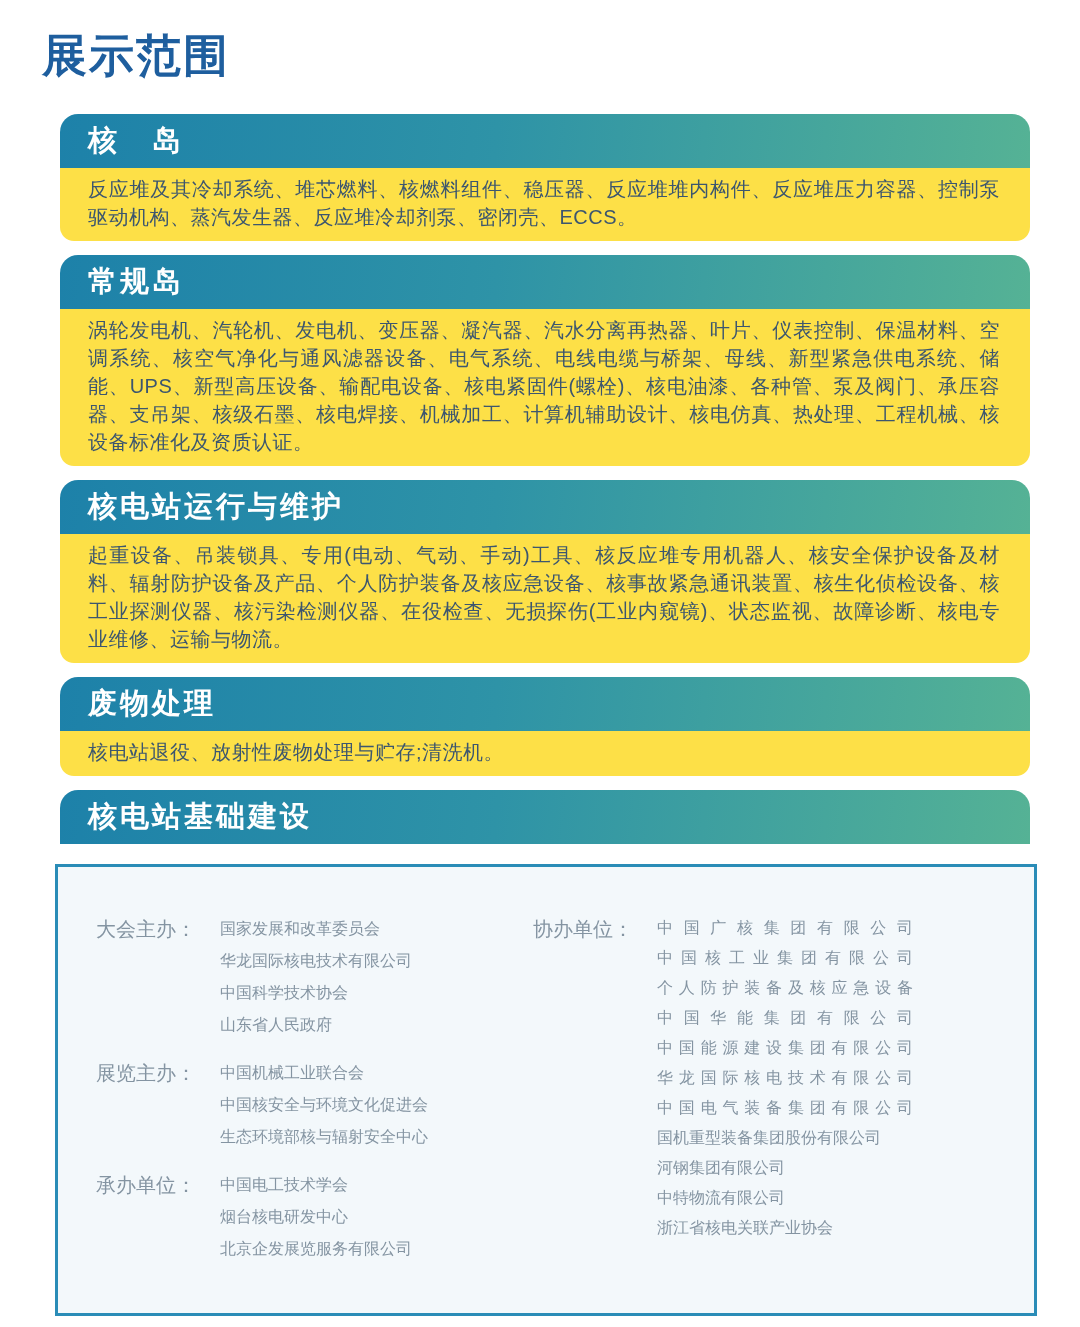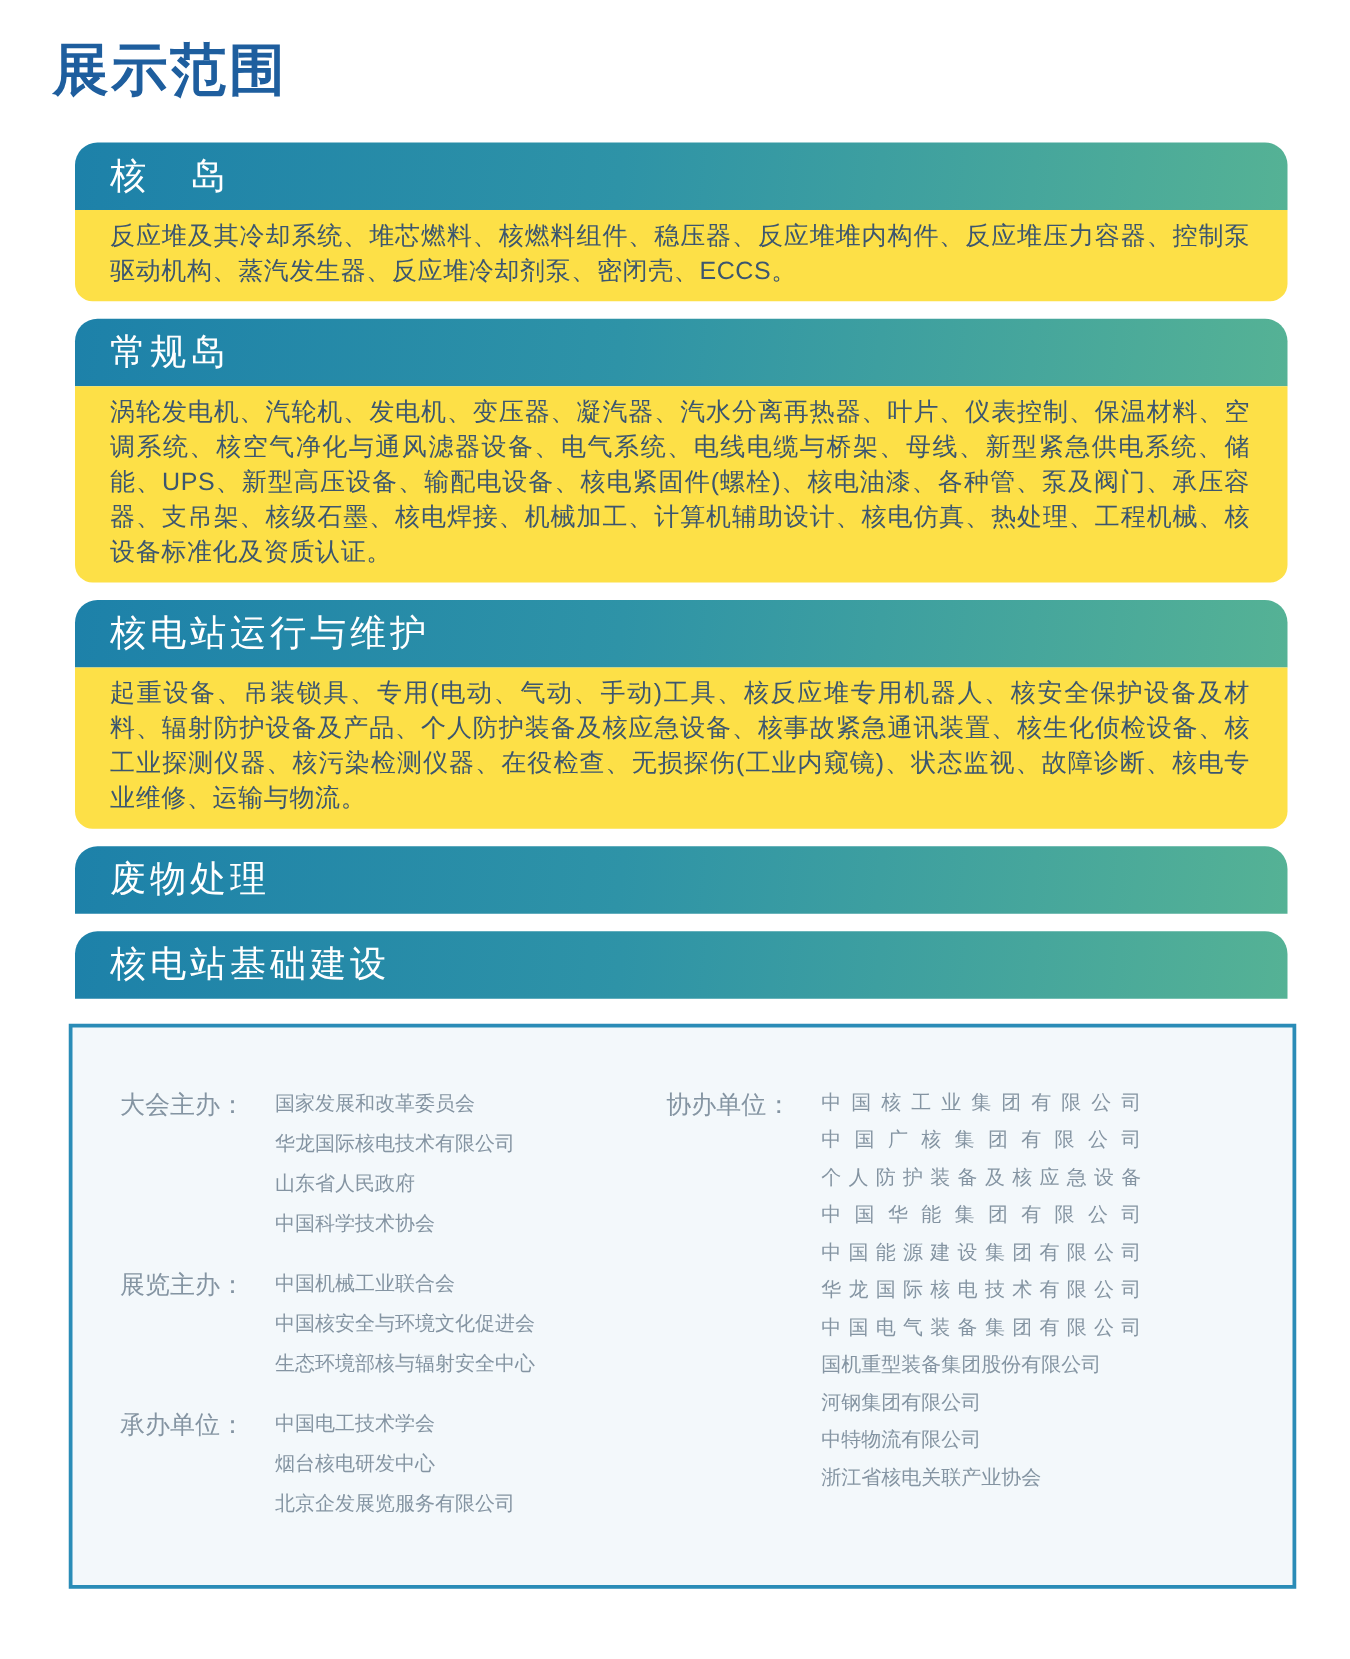--- a/index.html
+++ b/index.html
@@ -23,7 +23,7 @@
     background:linear-gradient(96deg, #1d81a9 0%, #2e93a7 45%, #55b295 100%);
   }
   .card-title {
-    font-size:29px; color:#ffffff; font-weight:normal; letter-spacing:3px;
+    font-size:29px; color:#ffffff; font-weight:bold; letter-spacing:3px;
   }
   .card-body {
     background:#fde047;

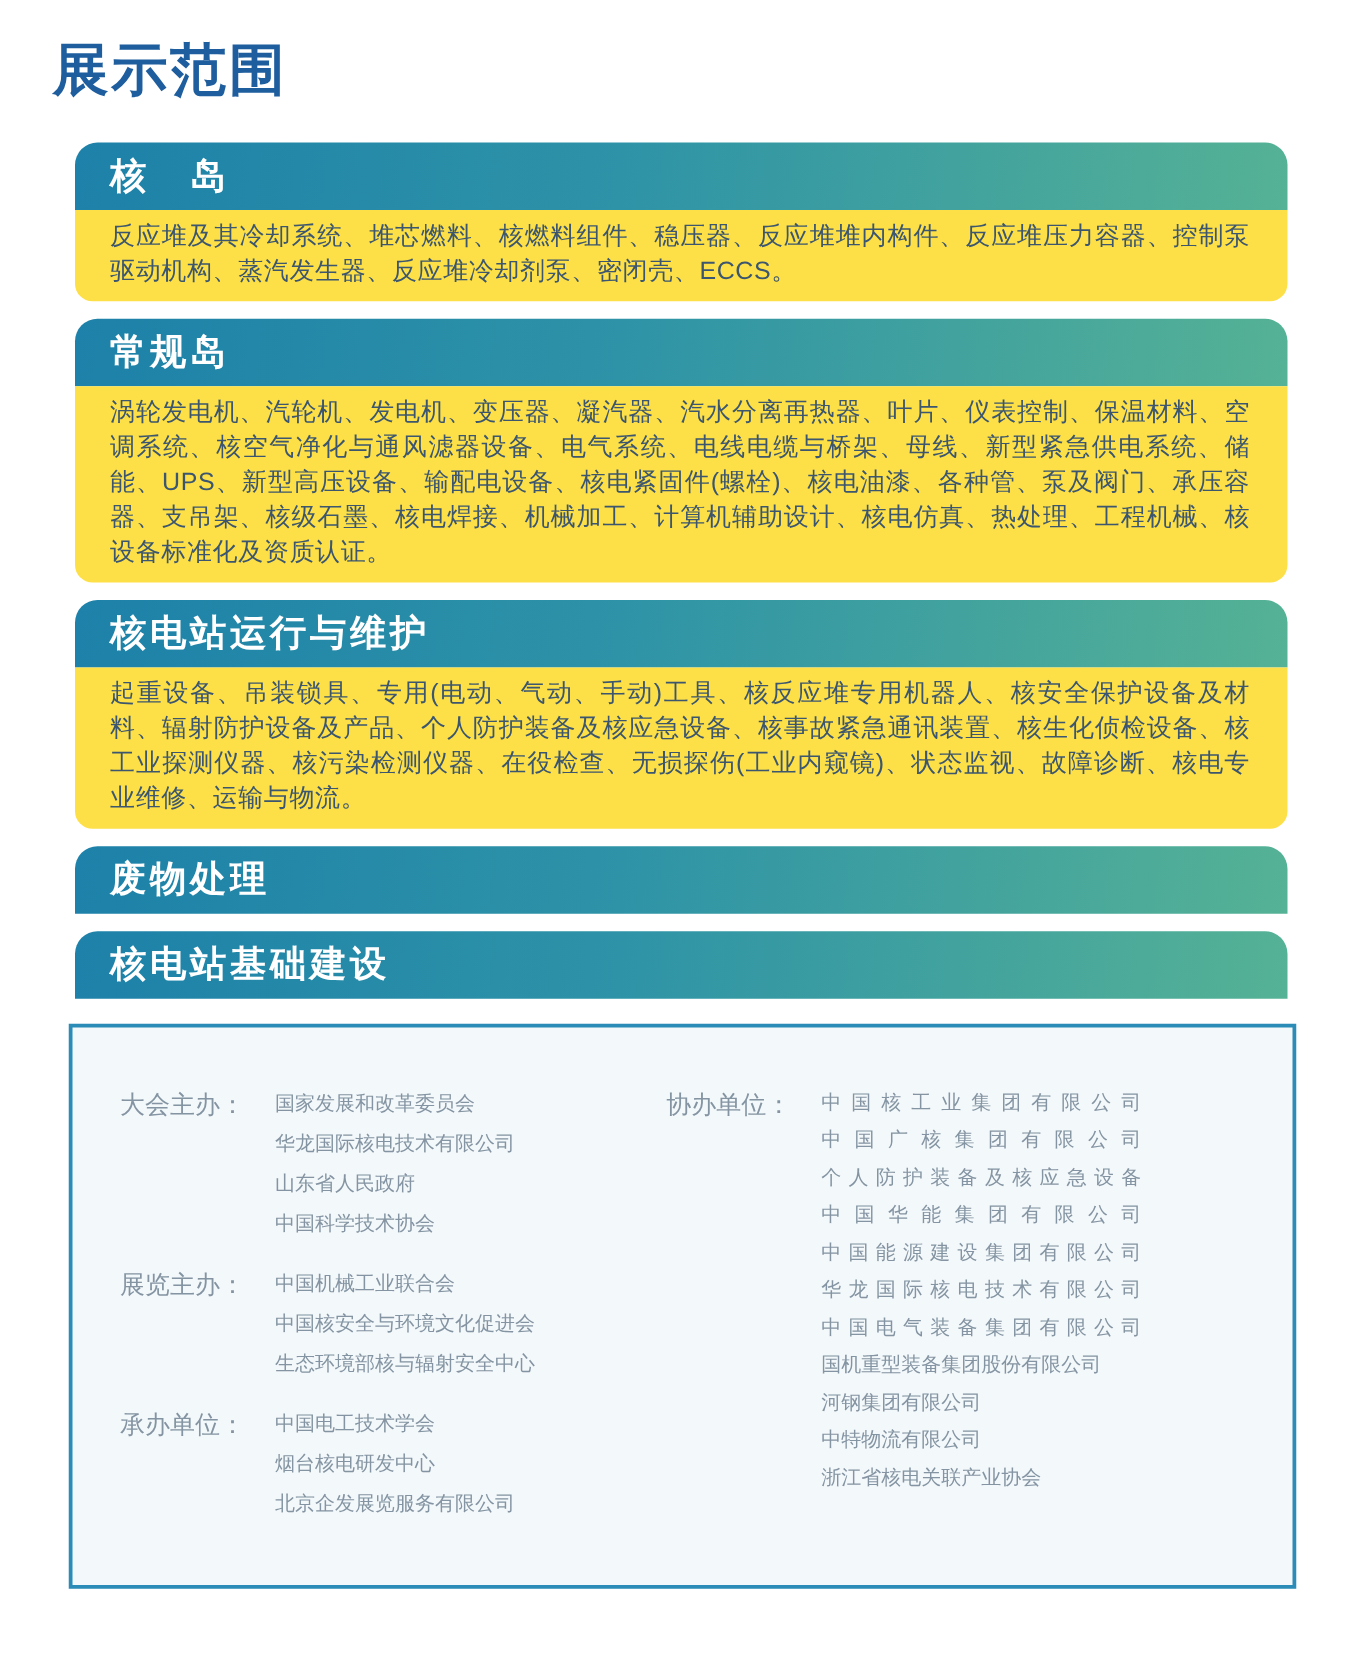--- a/index.html
+++ b/index.html
@@ -97,6 +97,9 @@
       <div class="card-head">
         <h2 class="card-title">废物处理</h2>
       </div>
+      <div class="card-body">
+        <p class="card-text">核电站退役、放射性废物处理与贮存;清洗机。</p>
+      </div>
     </section>
 
     <section class="card">

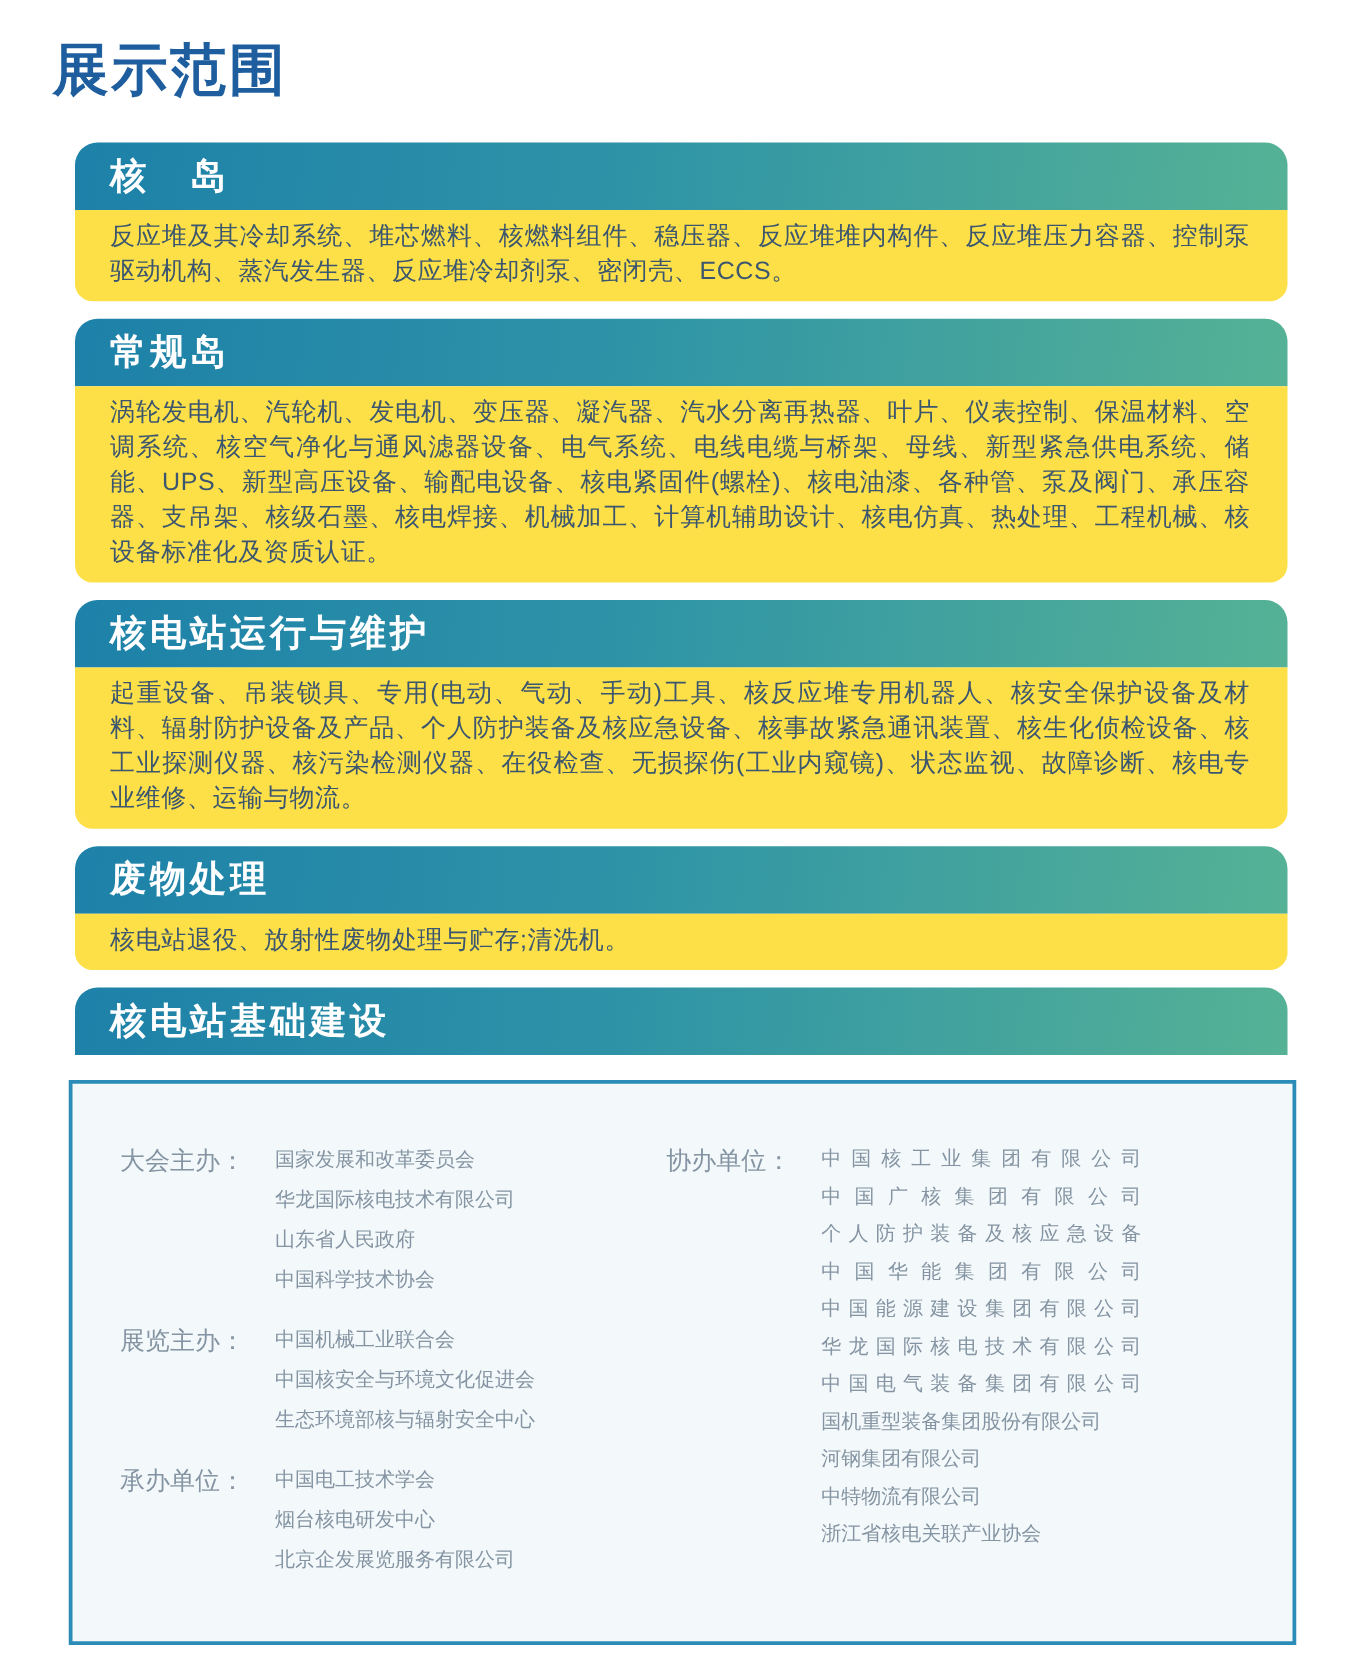--- a/index.html
+++ b/index.html
@@ -148,8 +148,8 @@
       <div class="org-group">
         <div class="org-label">协办单位：</div>
         <div class="org-names">
+          <div class="org-name j">中国广核集团有限公司</div>
           <div class="org-name j">中国核工业集团有限公司</div>
-          <div class="org-name j">中国广核集团有限公司</div>
           <div class="org-name j">个人防护装备及核应急设备</div>
           <div class="org-name j">中国华能集团有限公司</div>
           <div class="org-name j">中国能源建设集团有限公司</div>

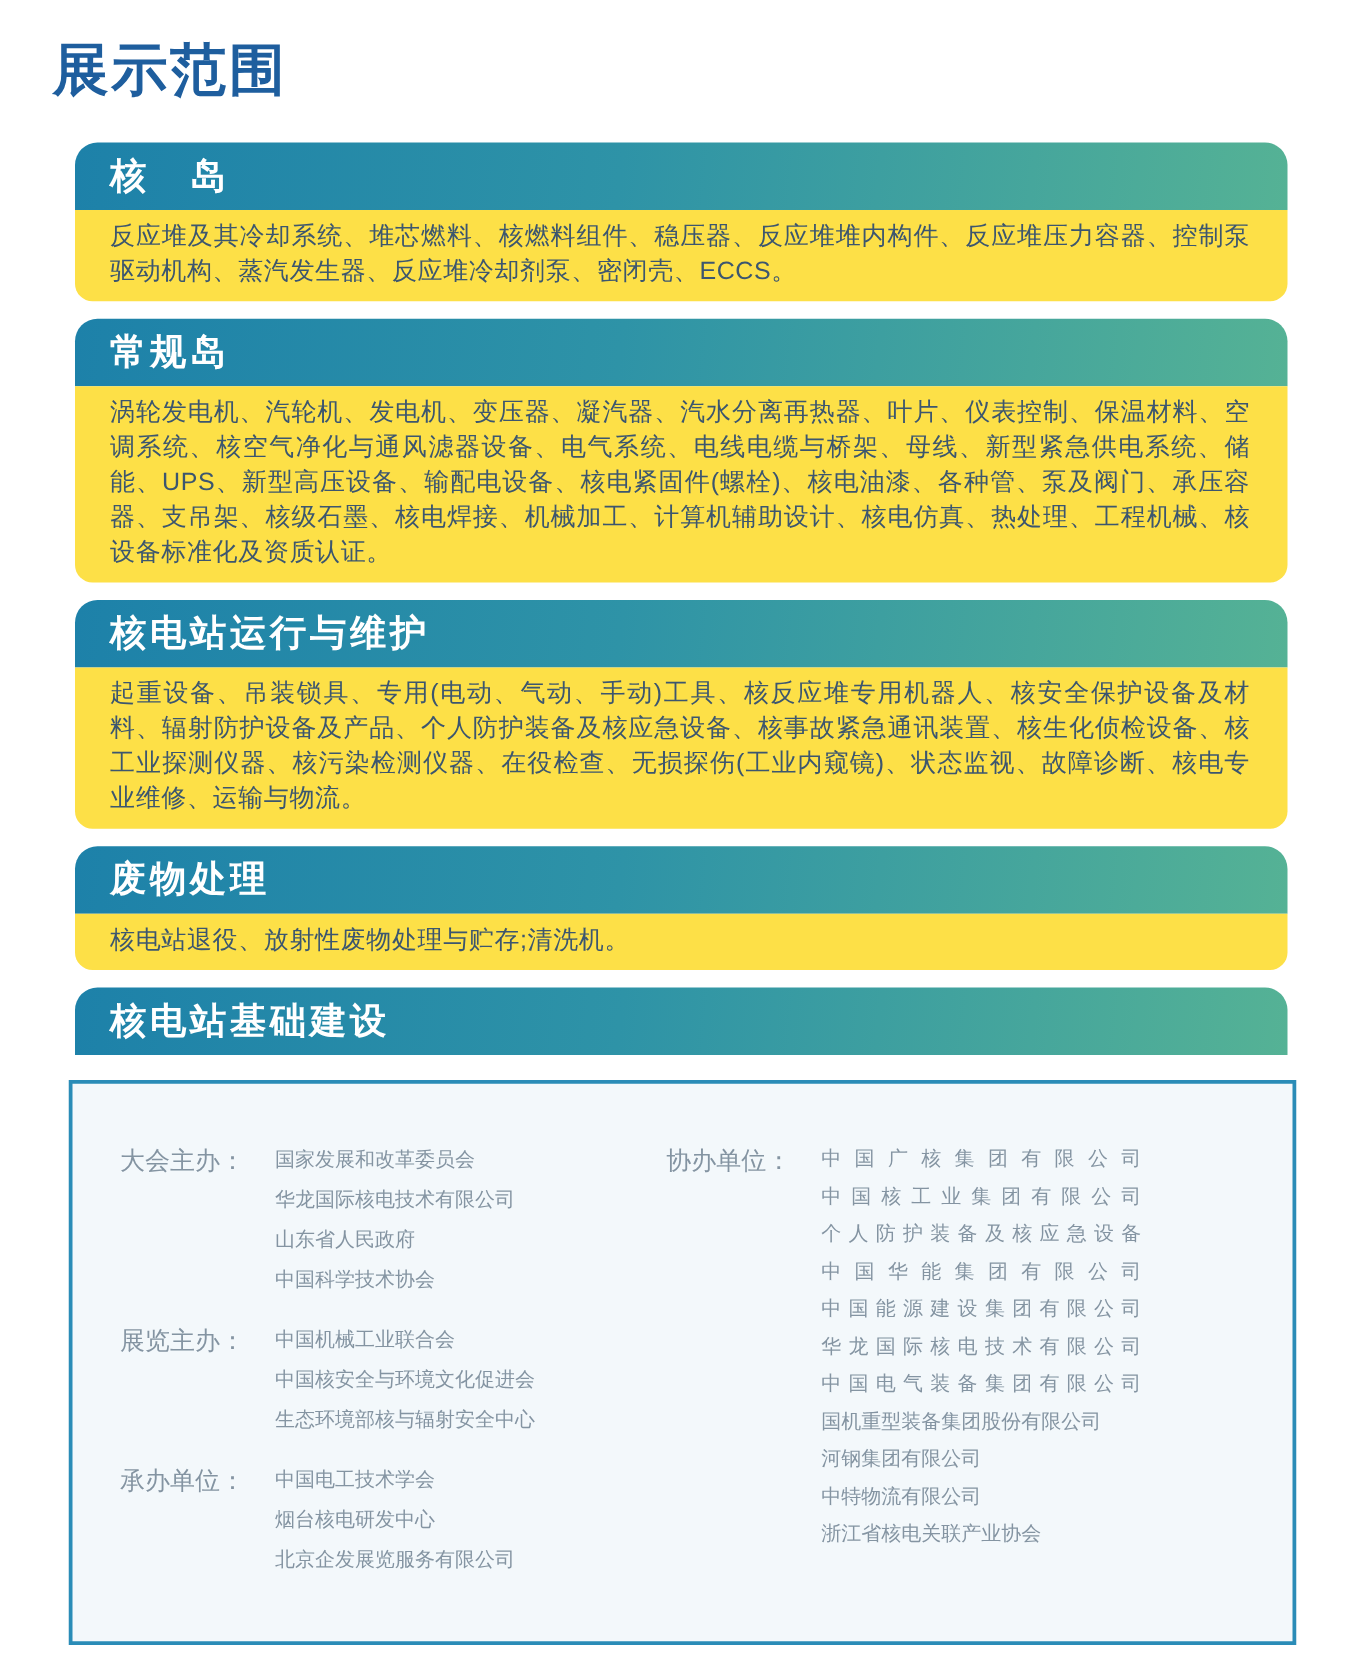--- a/index.html
+++ b/index.html
@@ -119,8 +119,8 @@
         <div class="org-names">
           <div class="org-name">国家发展和改革委员会</div>
           <div class="org-name">华龙国际核电技术有限公司</div>
+          <div class="org-name">中国科学技术协会</div>
           <div class="org-name">山东省人民政府</div>
-          <div class="org-name">中国科学技术协会</div>
         </div>
       </div>
 

